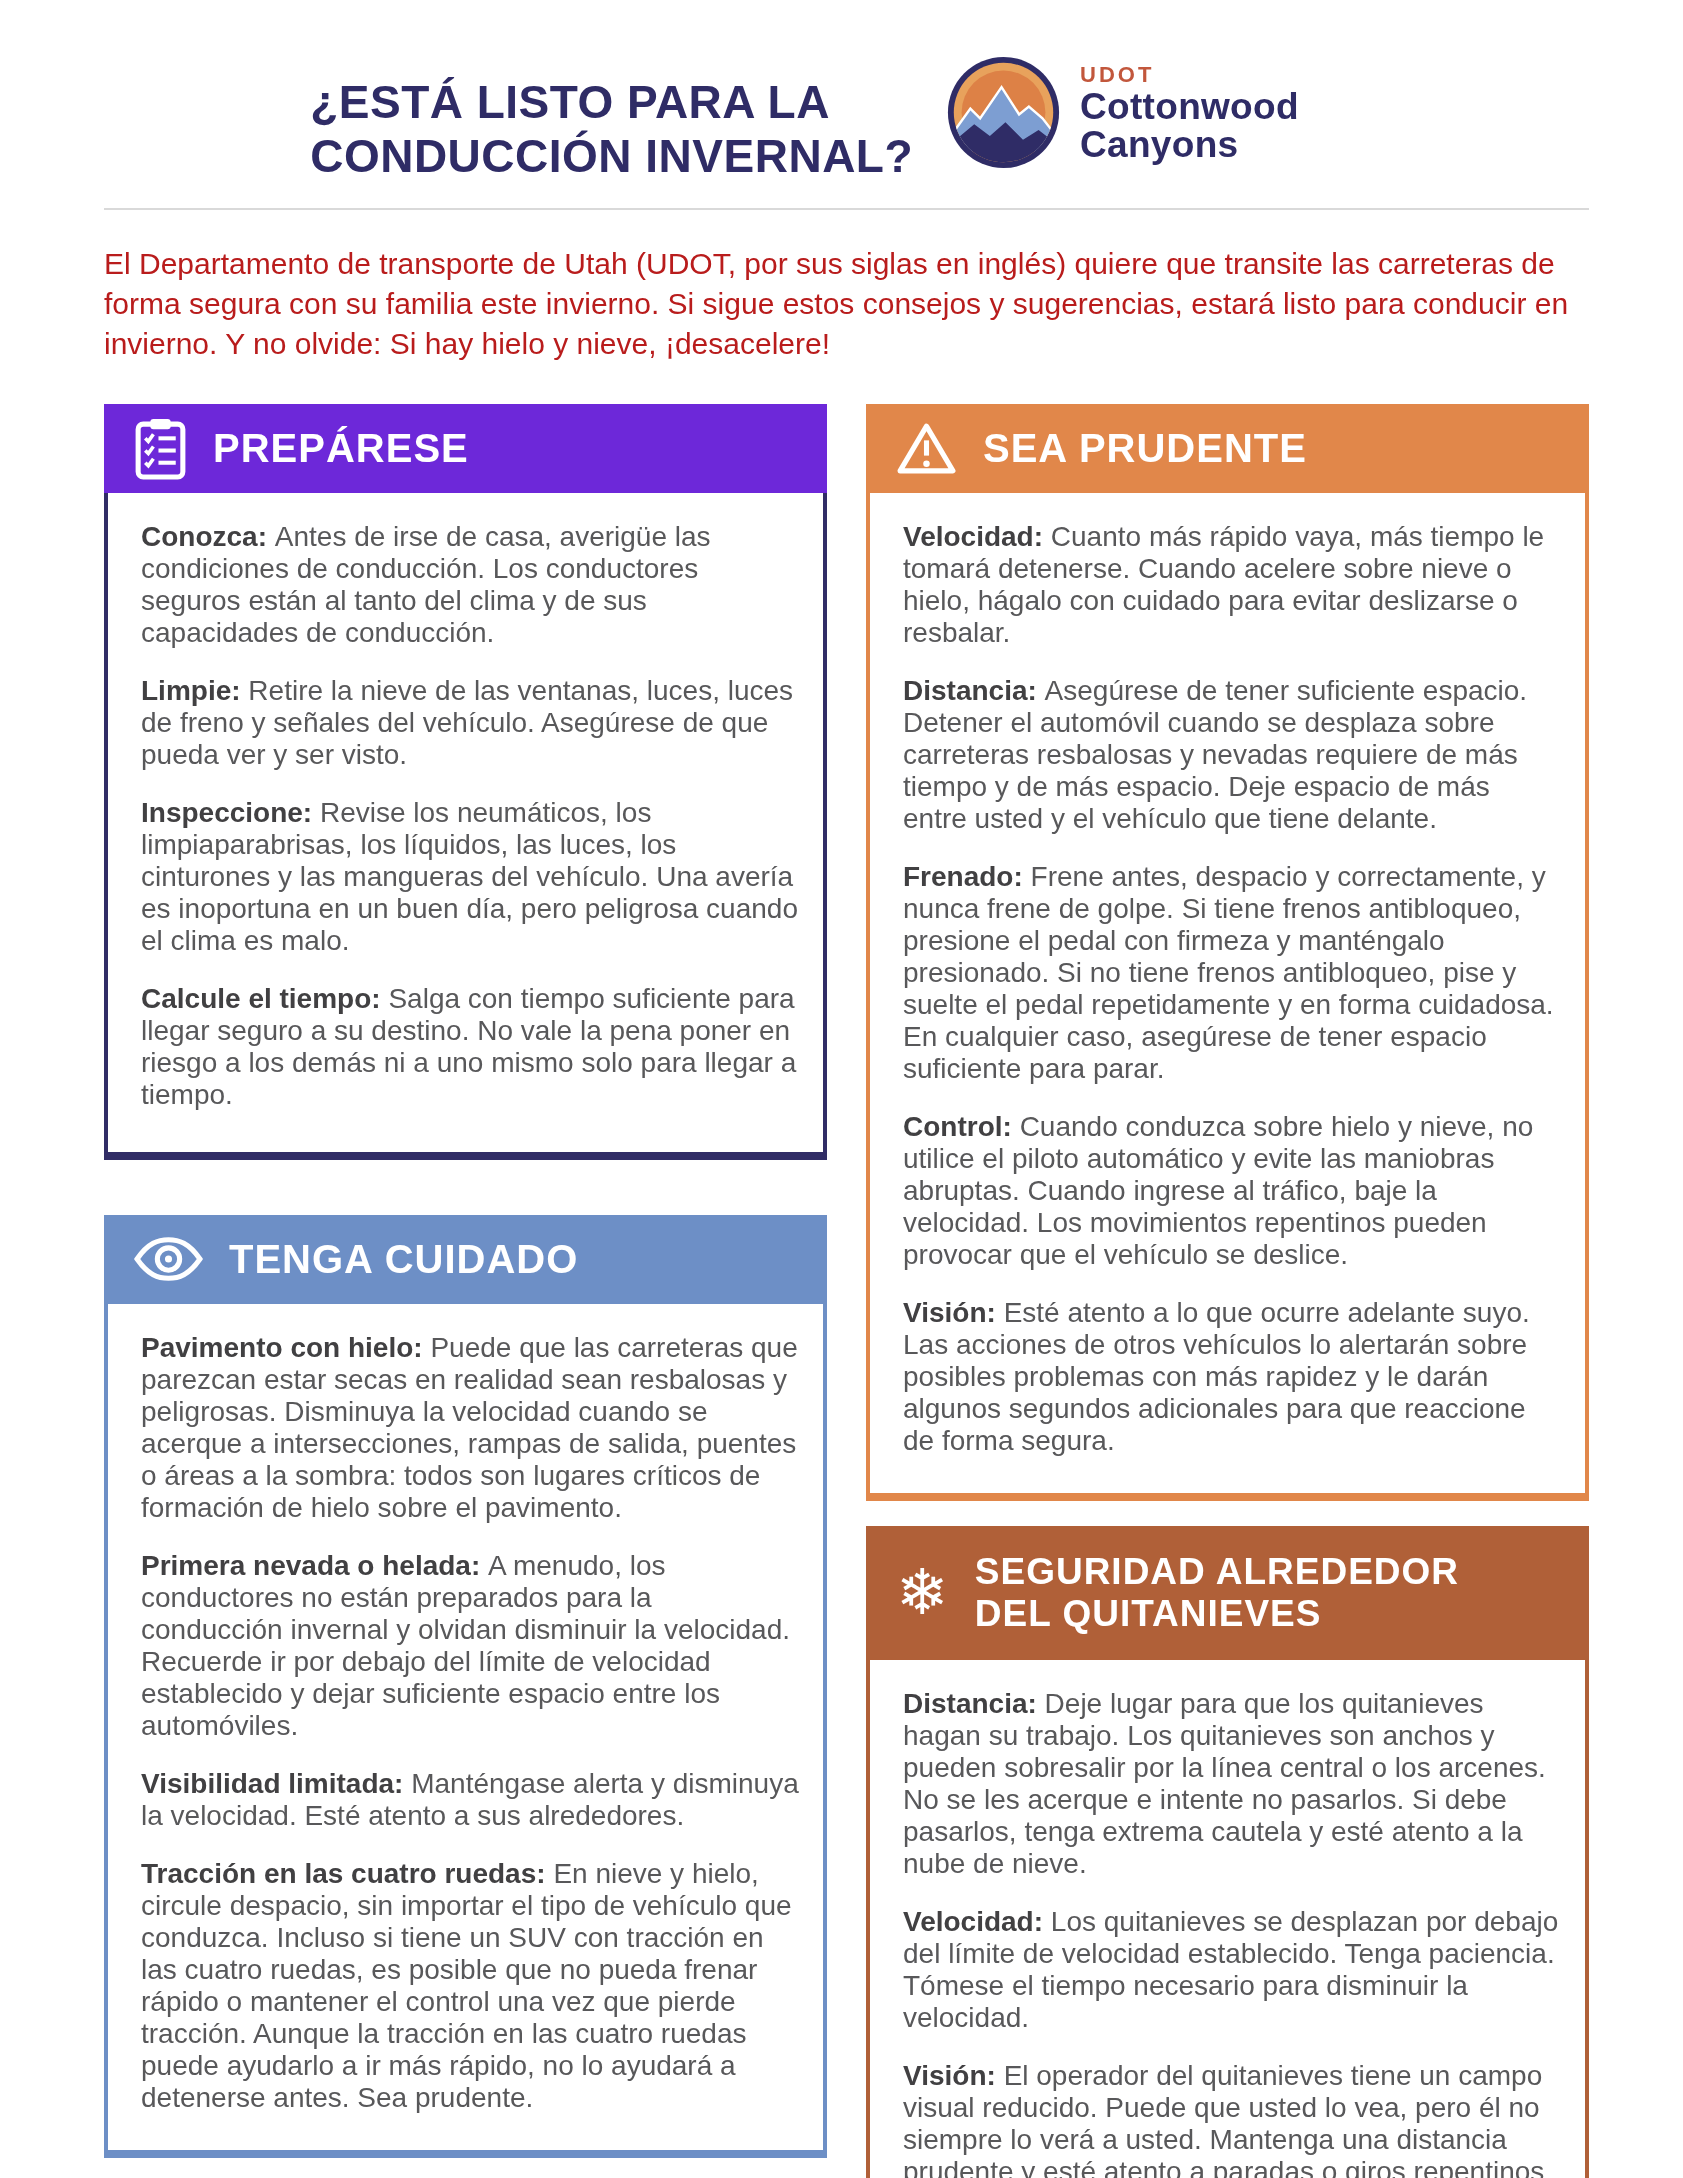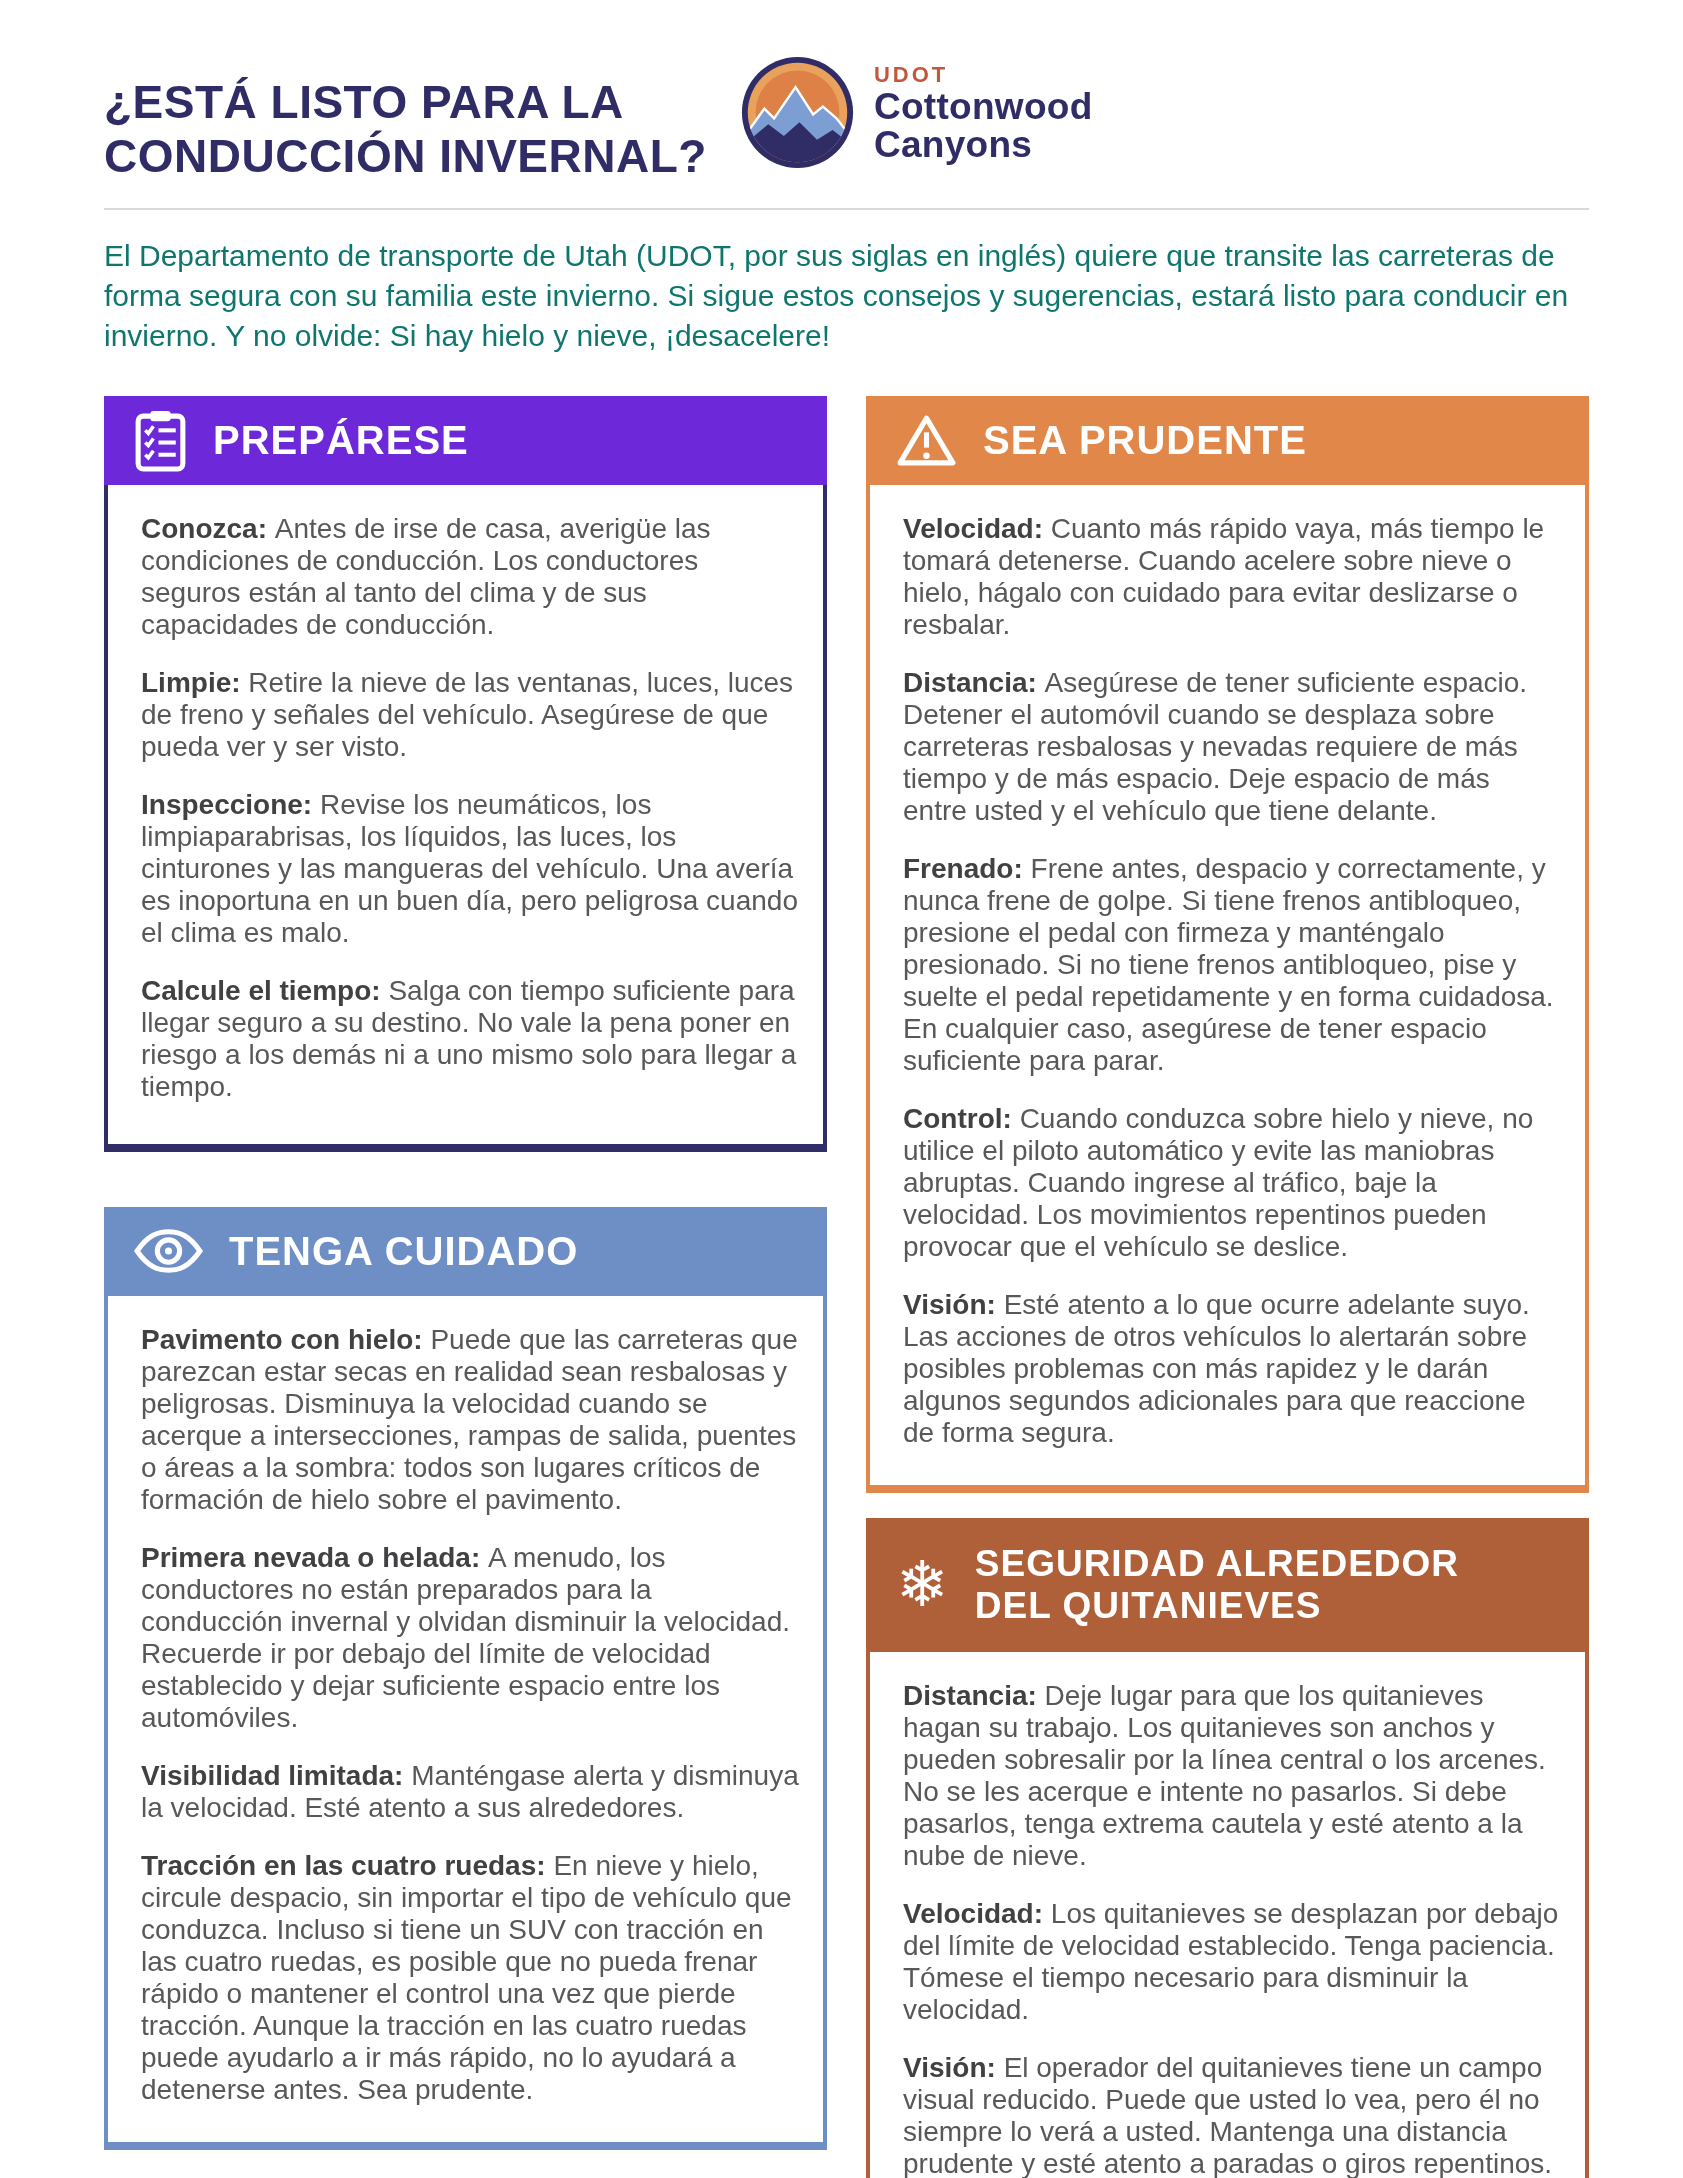--- a/index.html
+++ b/index.html
@@ -11,7 +11,7 @@
     overflow: hidden; position: relative;
   }
   
-  .masthead { display: flex; justify-content: flex-start; align-items: flex-start; gap: 32px; }
+  .masthead { display: flex; justify-content: center; align-items: flex-start; gap: 32px; }
   .doc-title {
     color: #2f2c66; font-size: 46px; font-weight: bold; line-height: 1.17;
     letter-spacing: 0.5px; margin-top: 22px;

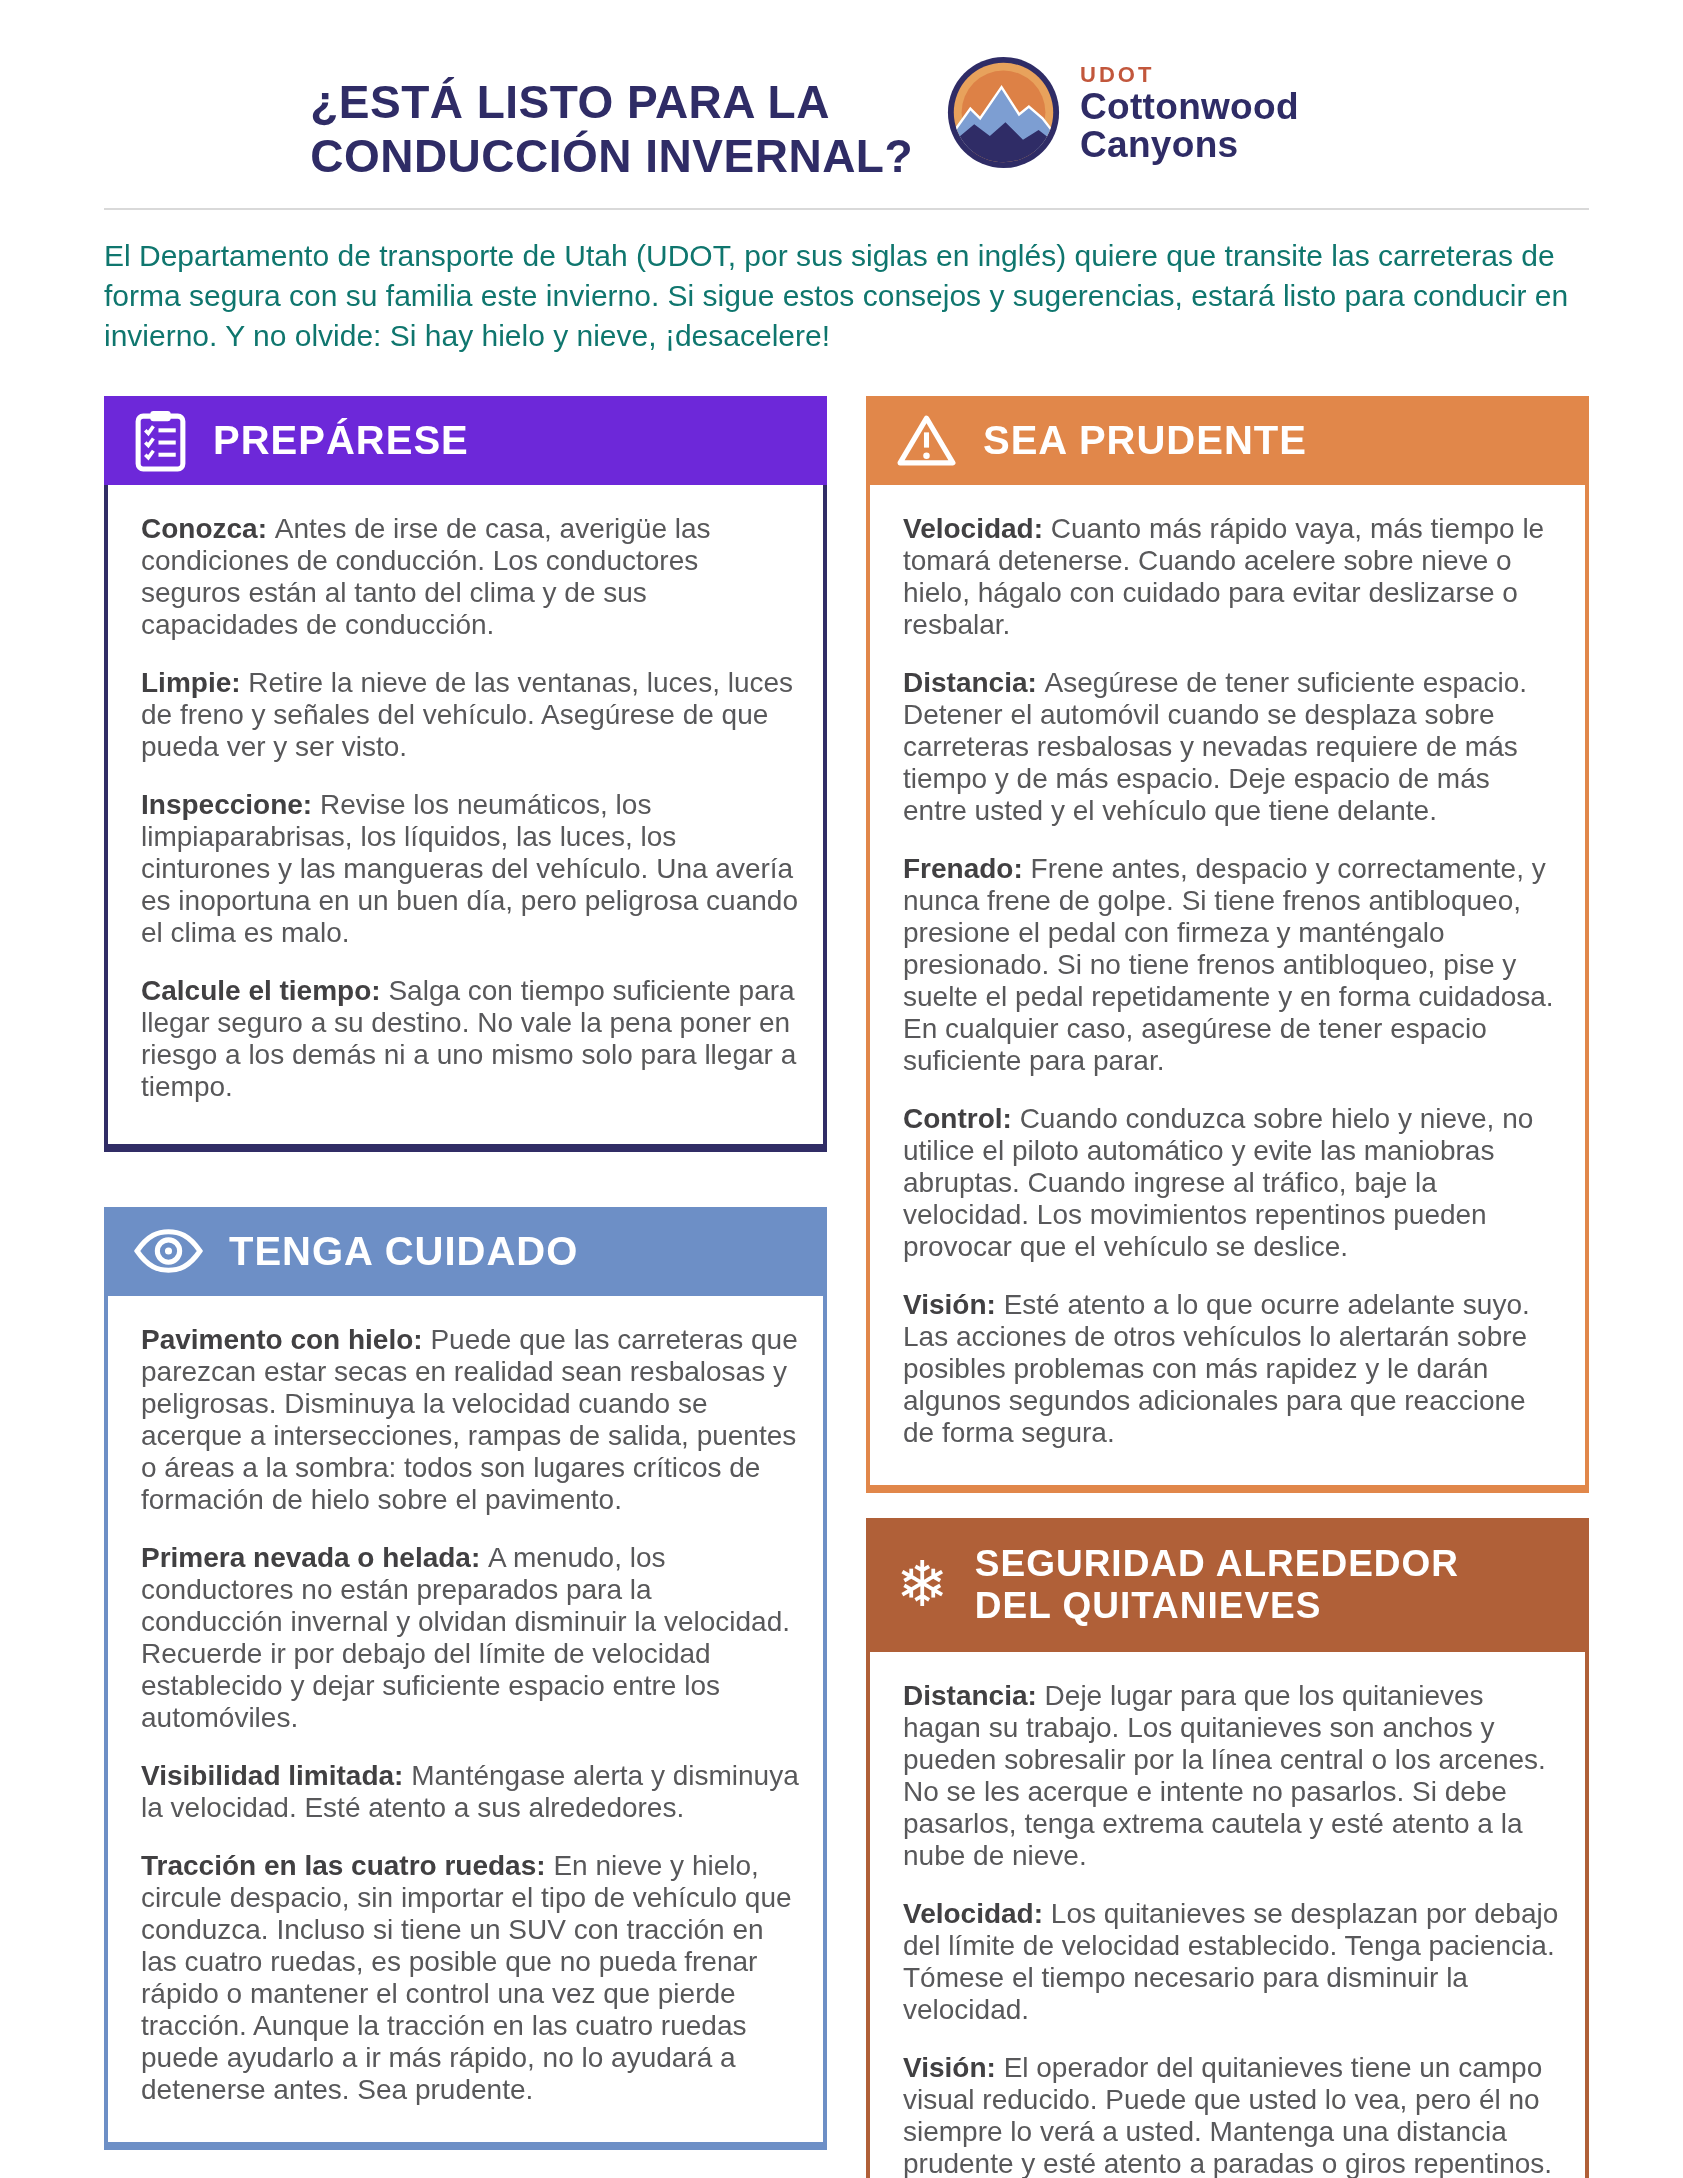--- a/index.html
+++ b/index.html
@@ -22,7 +22,7 @@
   .logo-text .brand { color: #2f2c66; font-size: 37px; font-weight: bold; line-height: 1.02; letter-spacing: 0.3px; }
   .rule { border: none; border-top: 2px solid #d9d9d9; margin-top: 24px; }
   .intro {
-    margin-top: 26px; font-size: 30px; line-height: 40px; color: #0f766e;
+    margin-top: 34px; font-size: 30px; line-height: 40px; color: #b91c1c;
     max-width: 1485px;
   }
   

